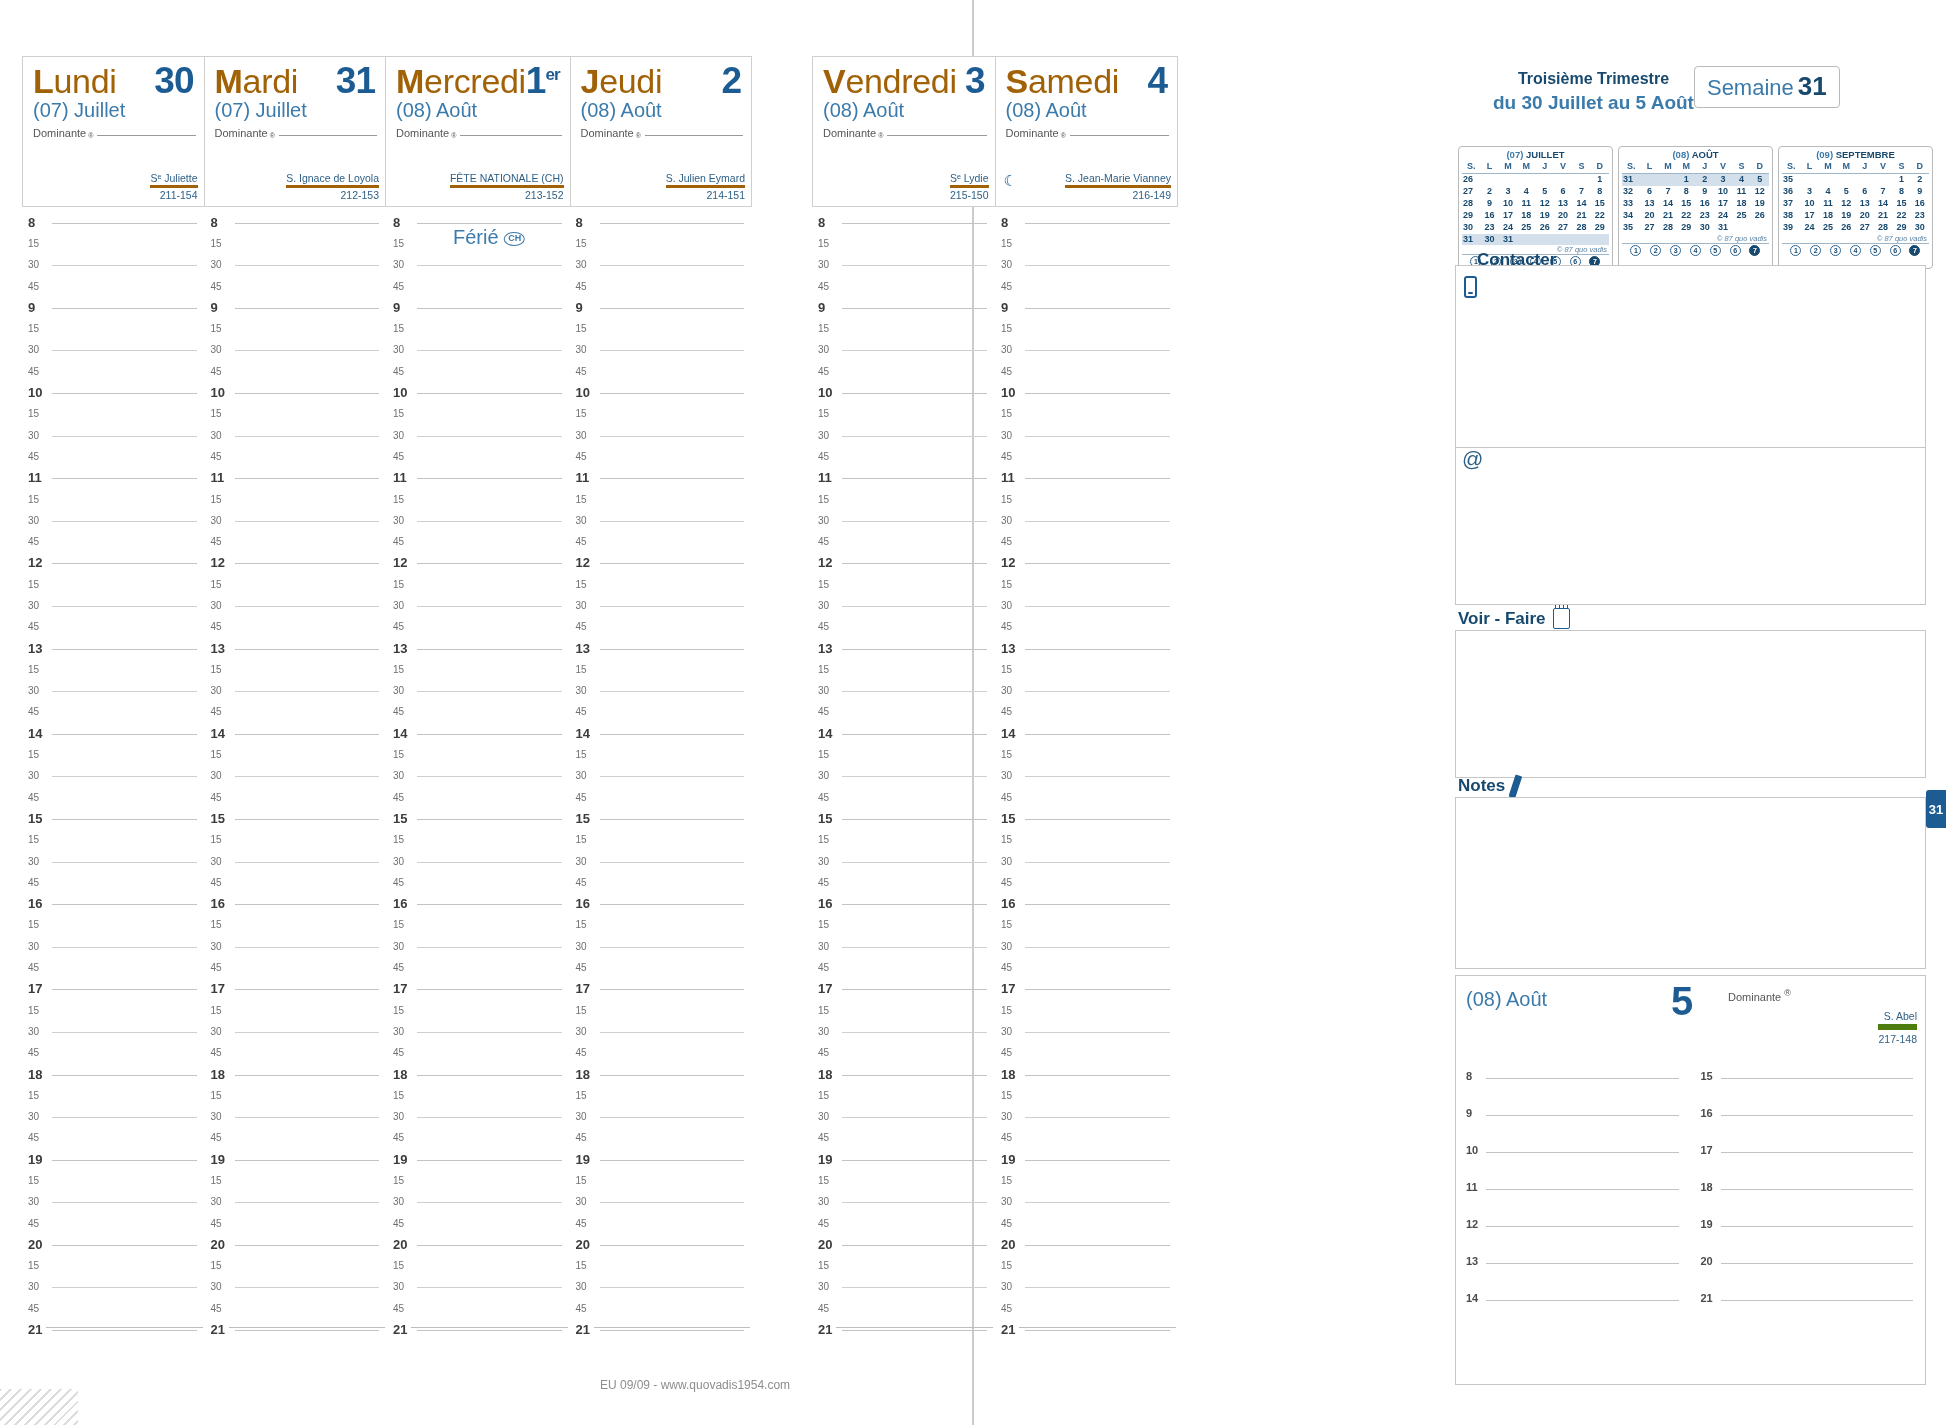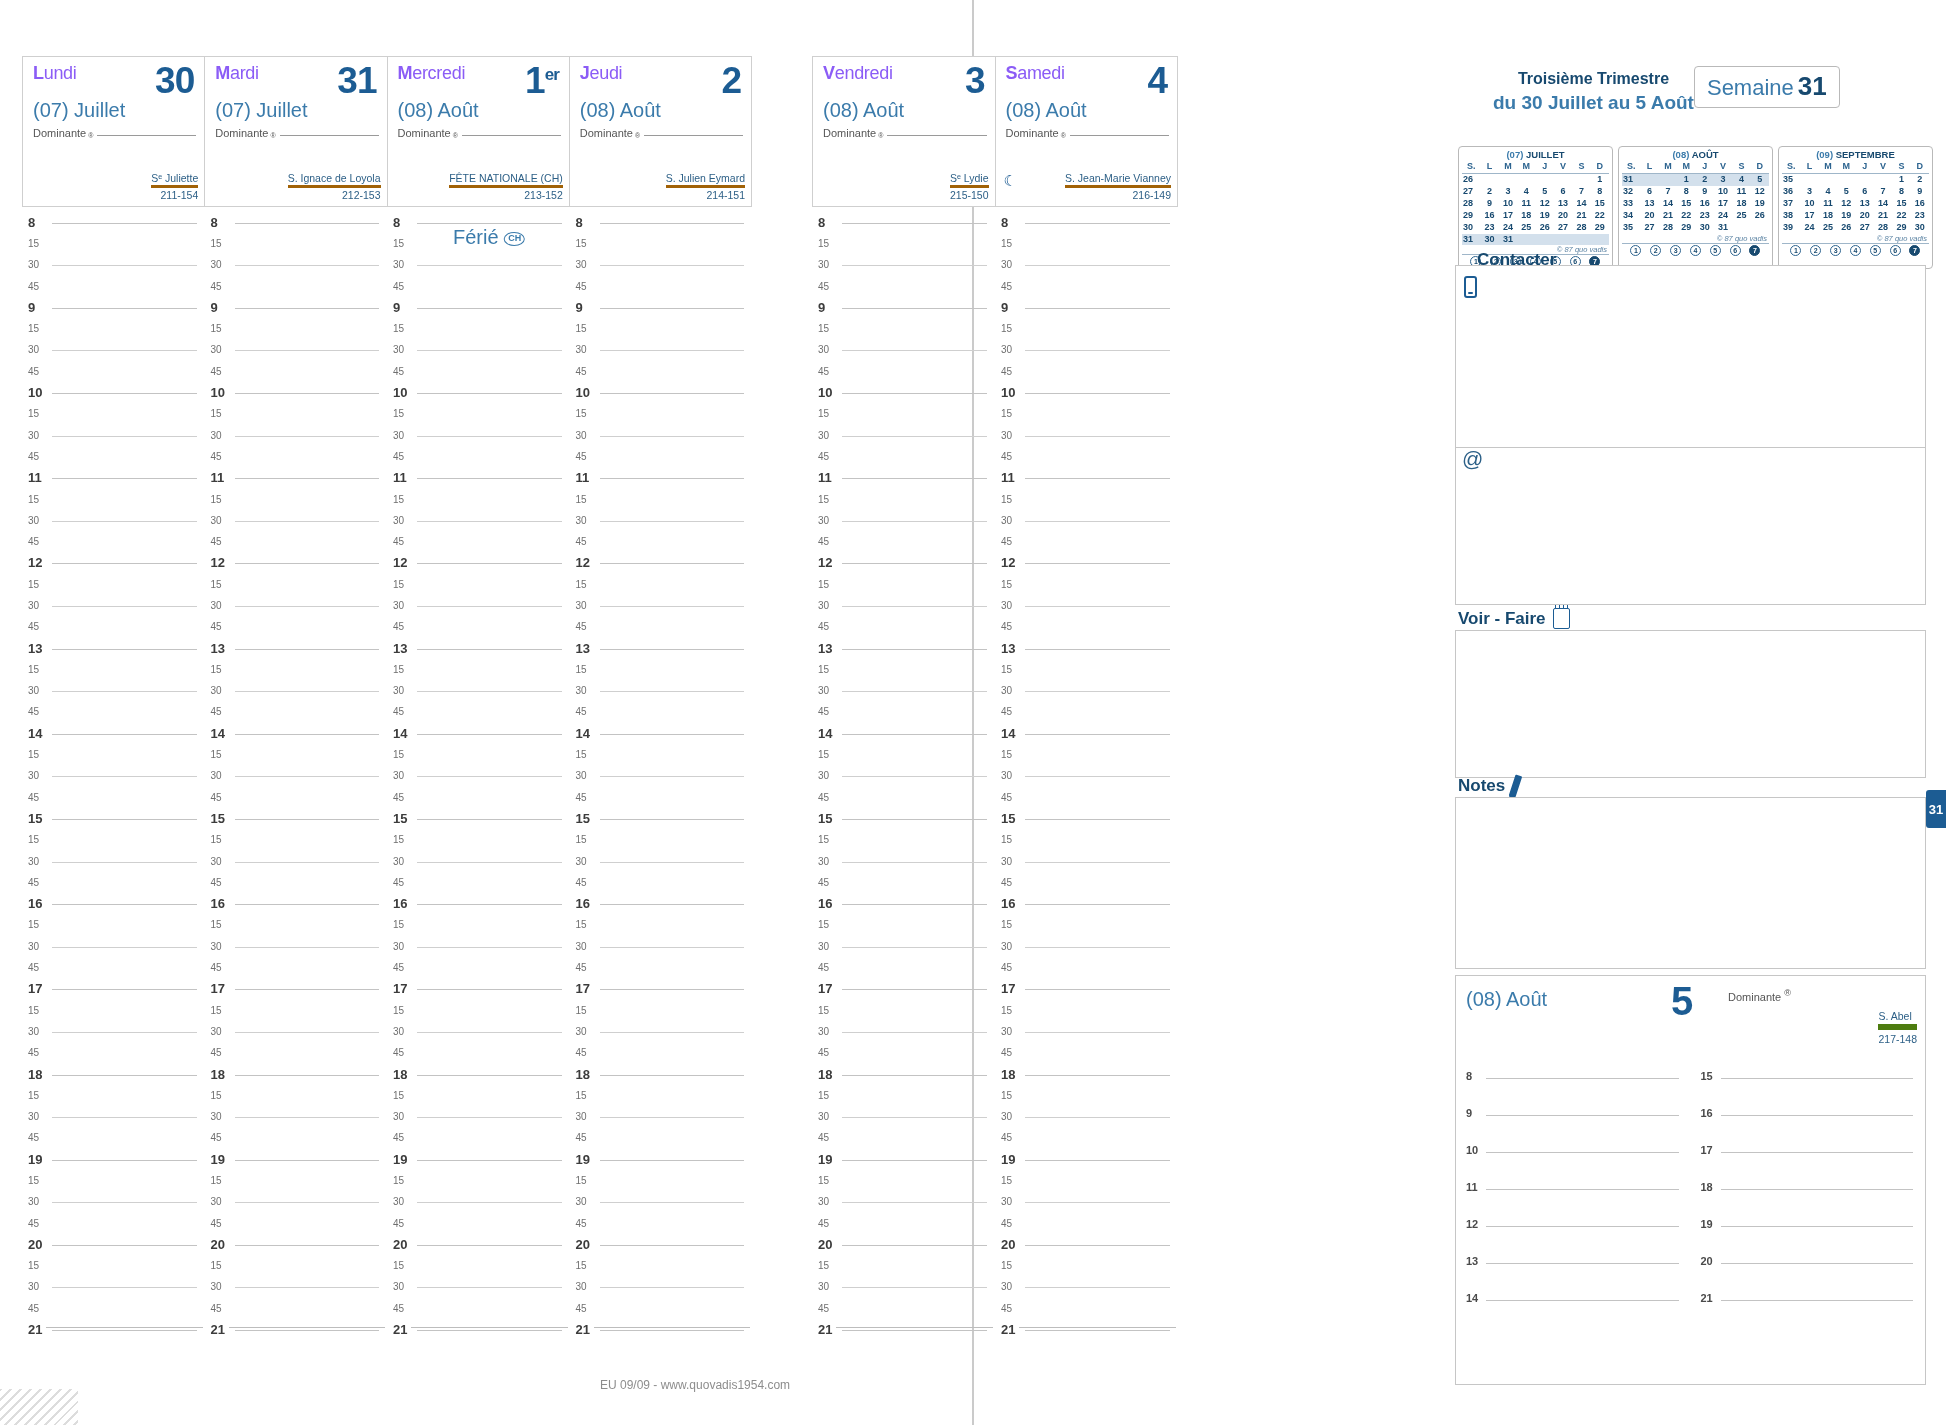--- a/index.html
+++ b/index.html
@@ -48,7 +48,7 @@
   .dayhead:last-child { border-right:1px solid #cfcfcf; }
   .dh-top { display:flex; align-items:flex-start; justify-content:space-between; }
   .dh-name {
-    font-size:18px; color:#8b5cf6; line-height:.95; letter-spacing:-.3px;
+    font-size:34px; color:#a16207; line-height:.95; letter-spacing:-.3px;
     font-weight:400;
   }
   .dh-name .cap { font-weight:700; }

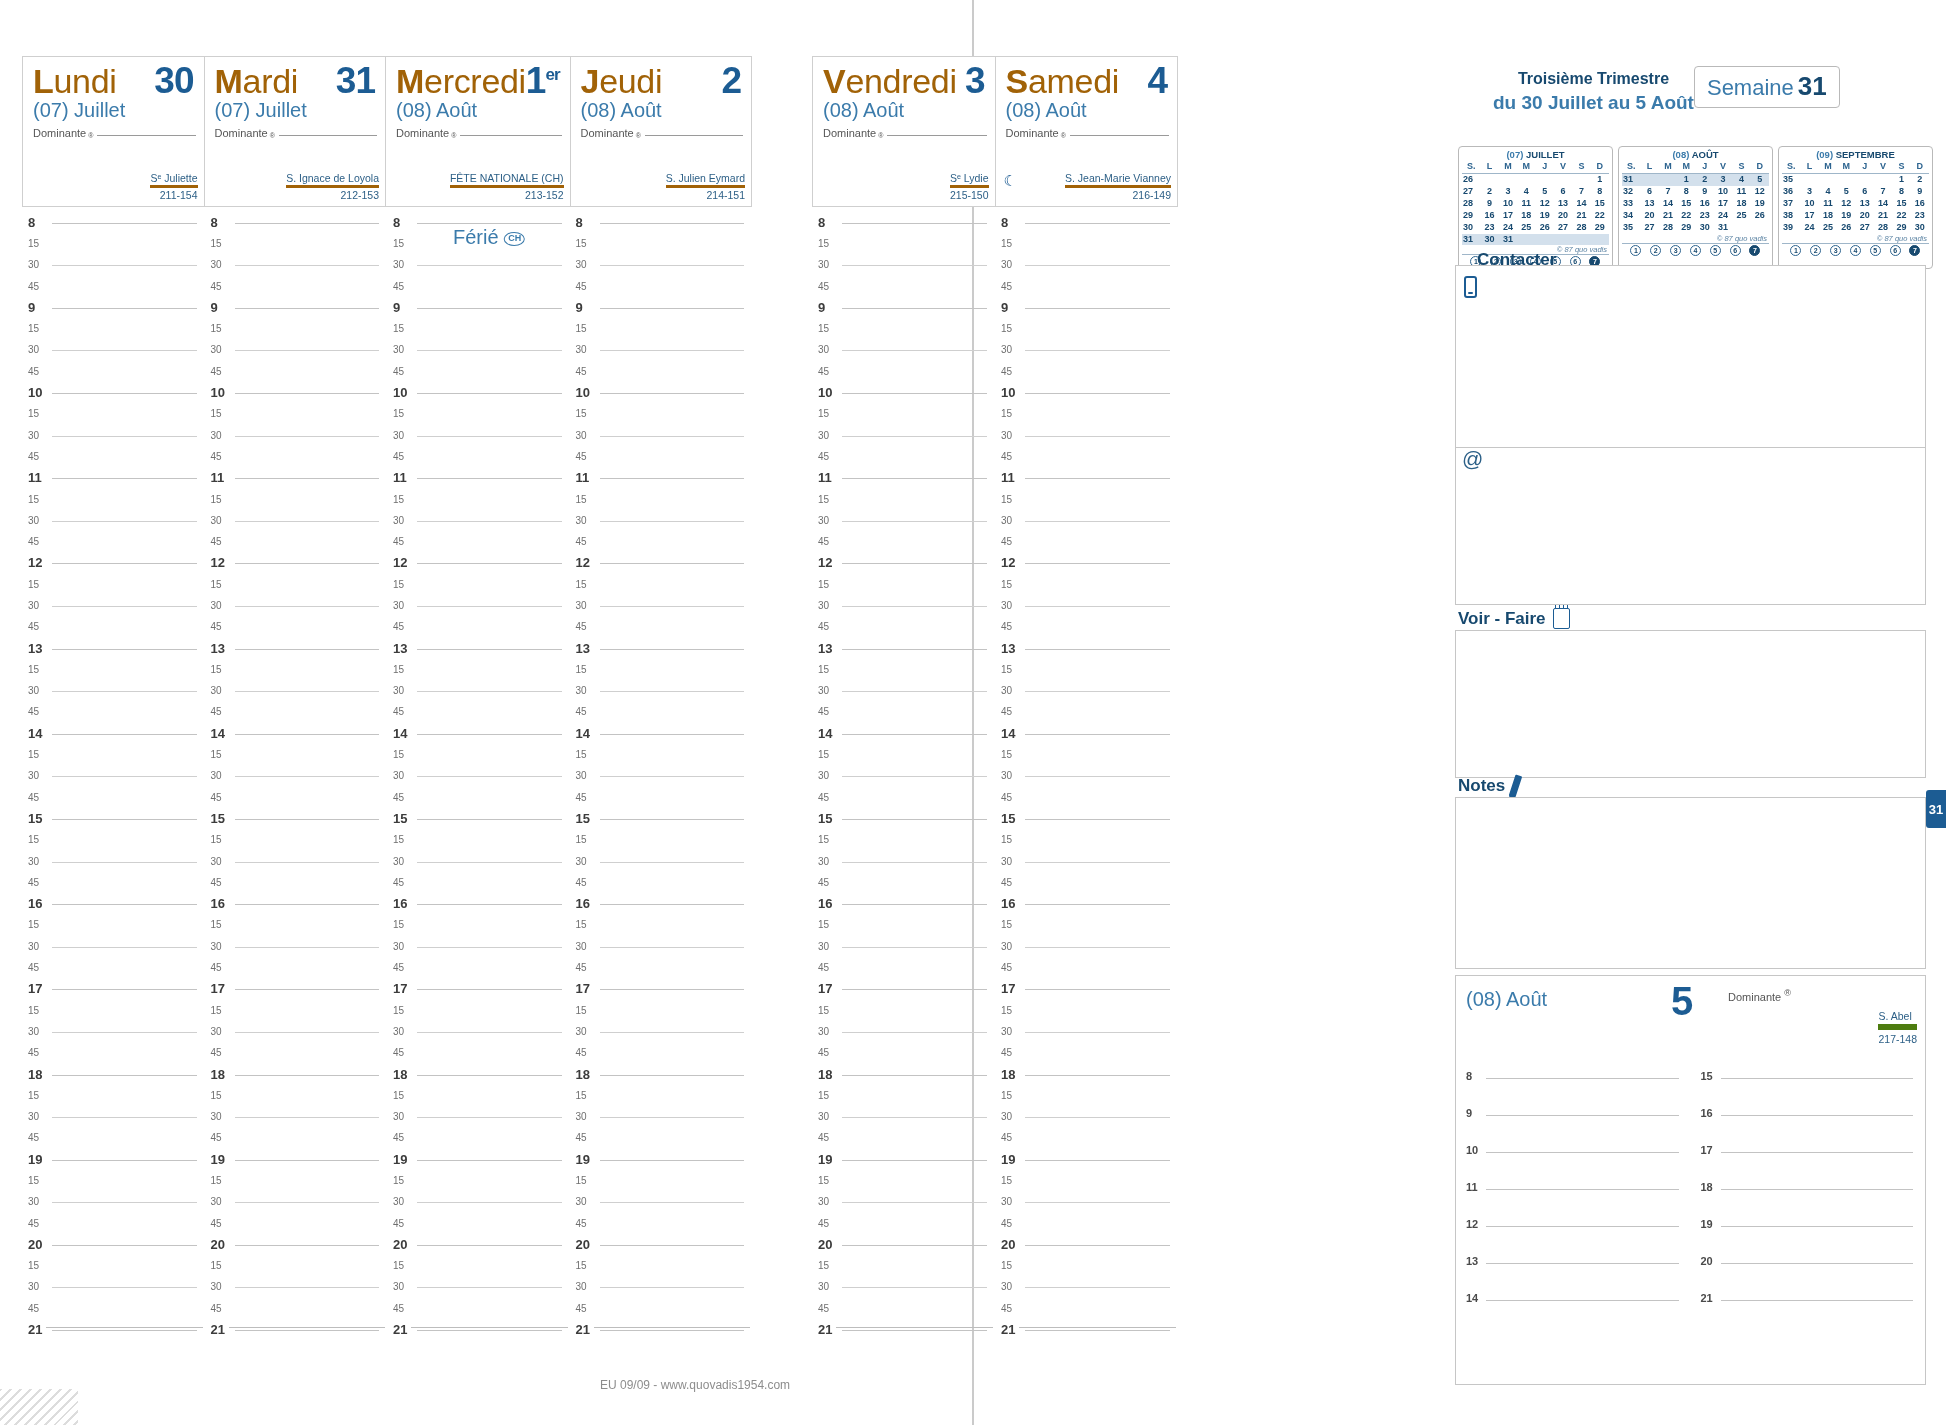--- a/index.html
+++ b/index.html
@@ -206,7 +206,7 @@
     position:absolute; left:272px; top:12px; font-size:11px; color:#555;
   }
   .dim-saint {
-    position:absolute; right:8px; top:34px; text-align:left;
+    position:absolute; right:8px; top:34px; text-align:right;
     font-size:10.5px; color:#2c5f86; line-height:1.3;
   }
   .dim-saint .num { border-top:6px solid #4d7c0f; display:block; padding-top:3px; }

